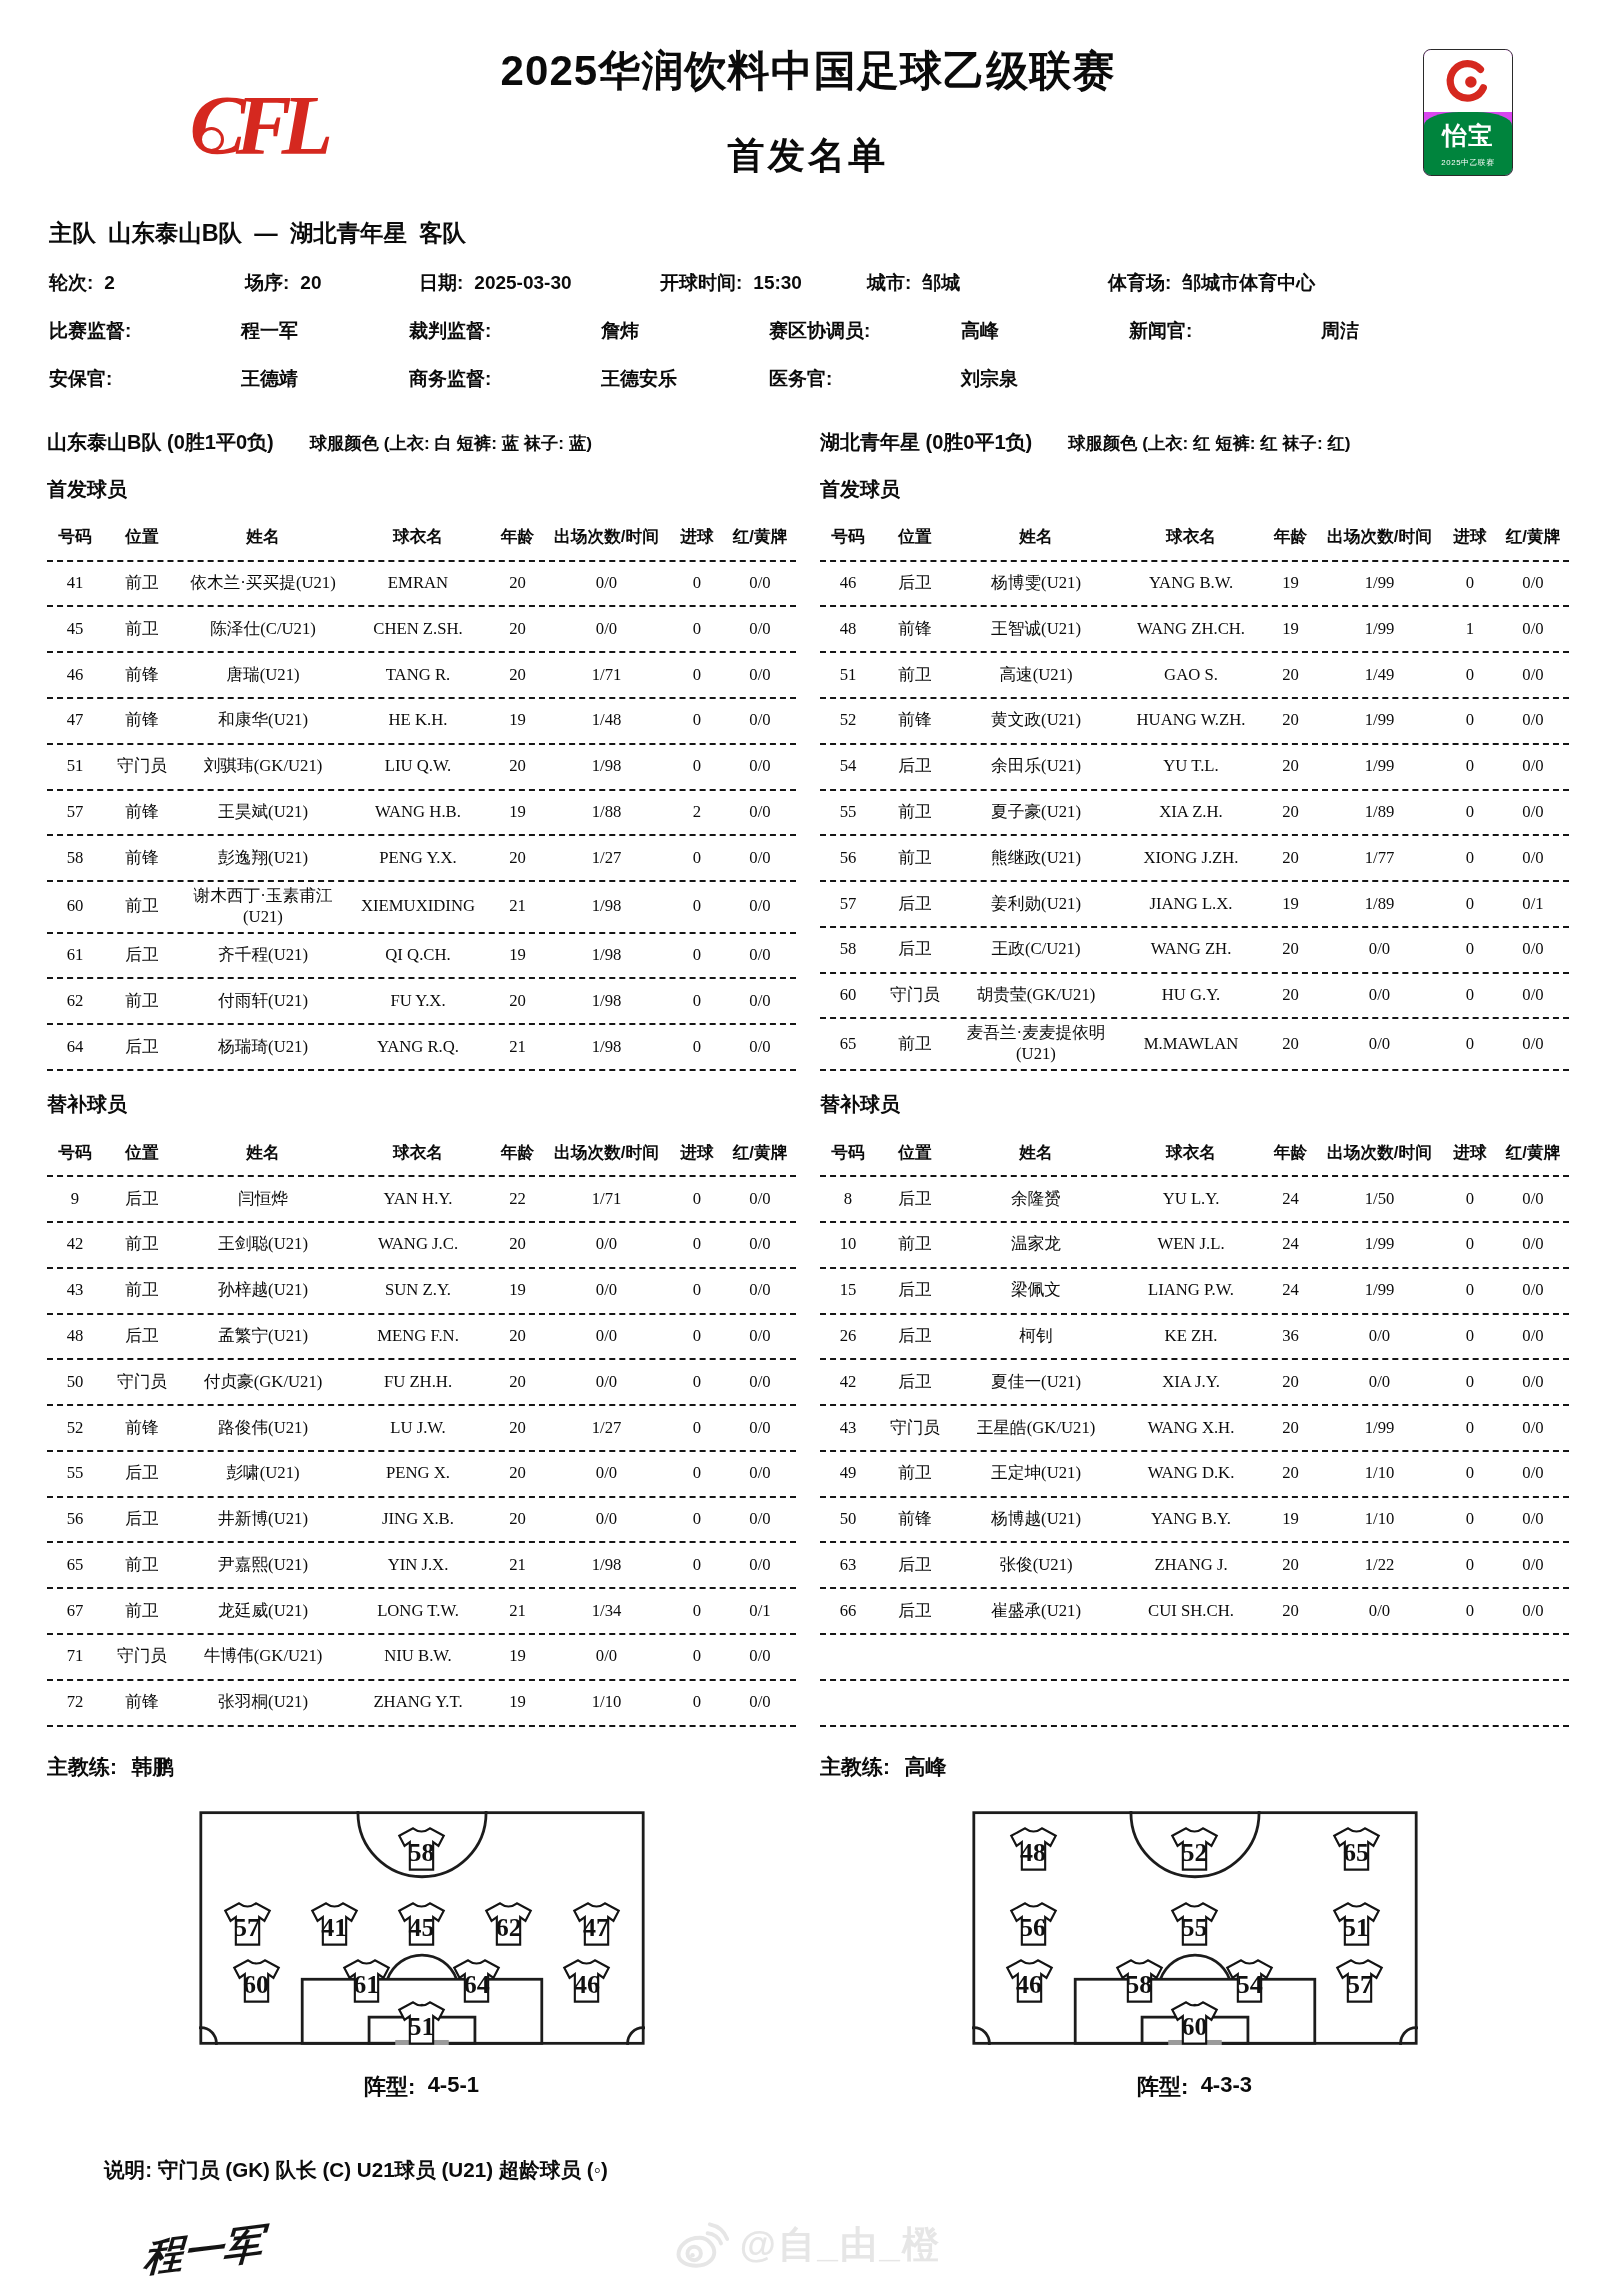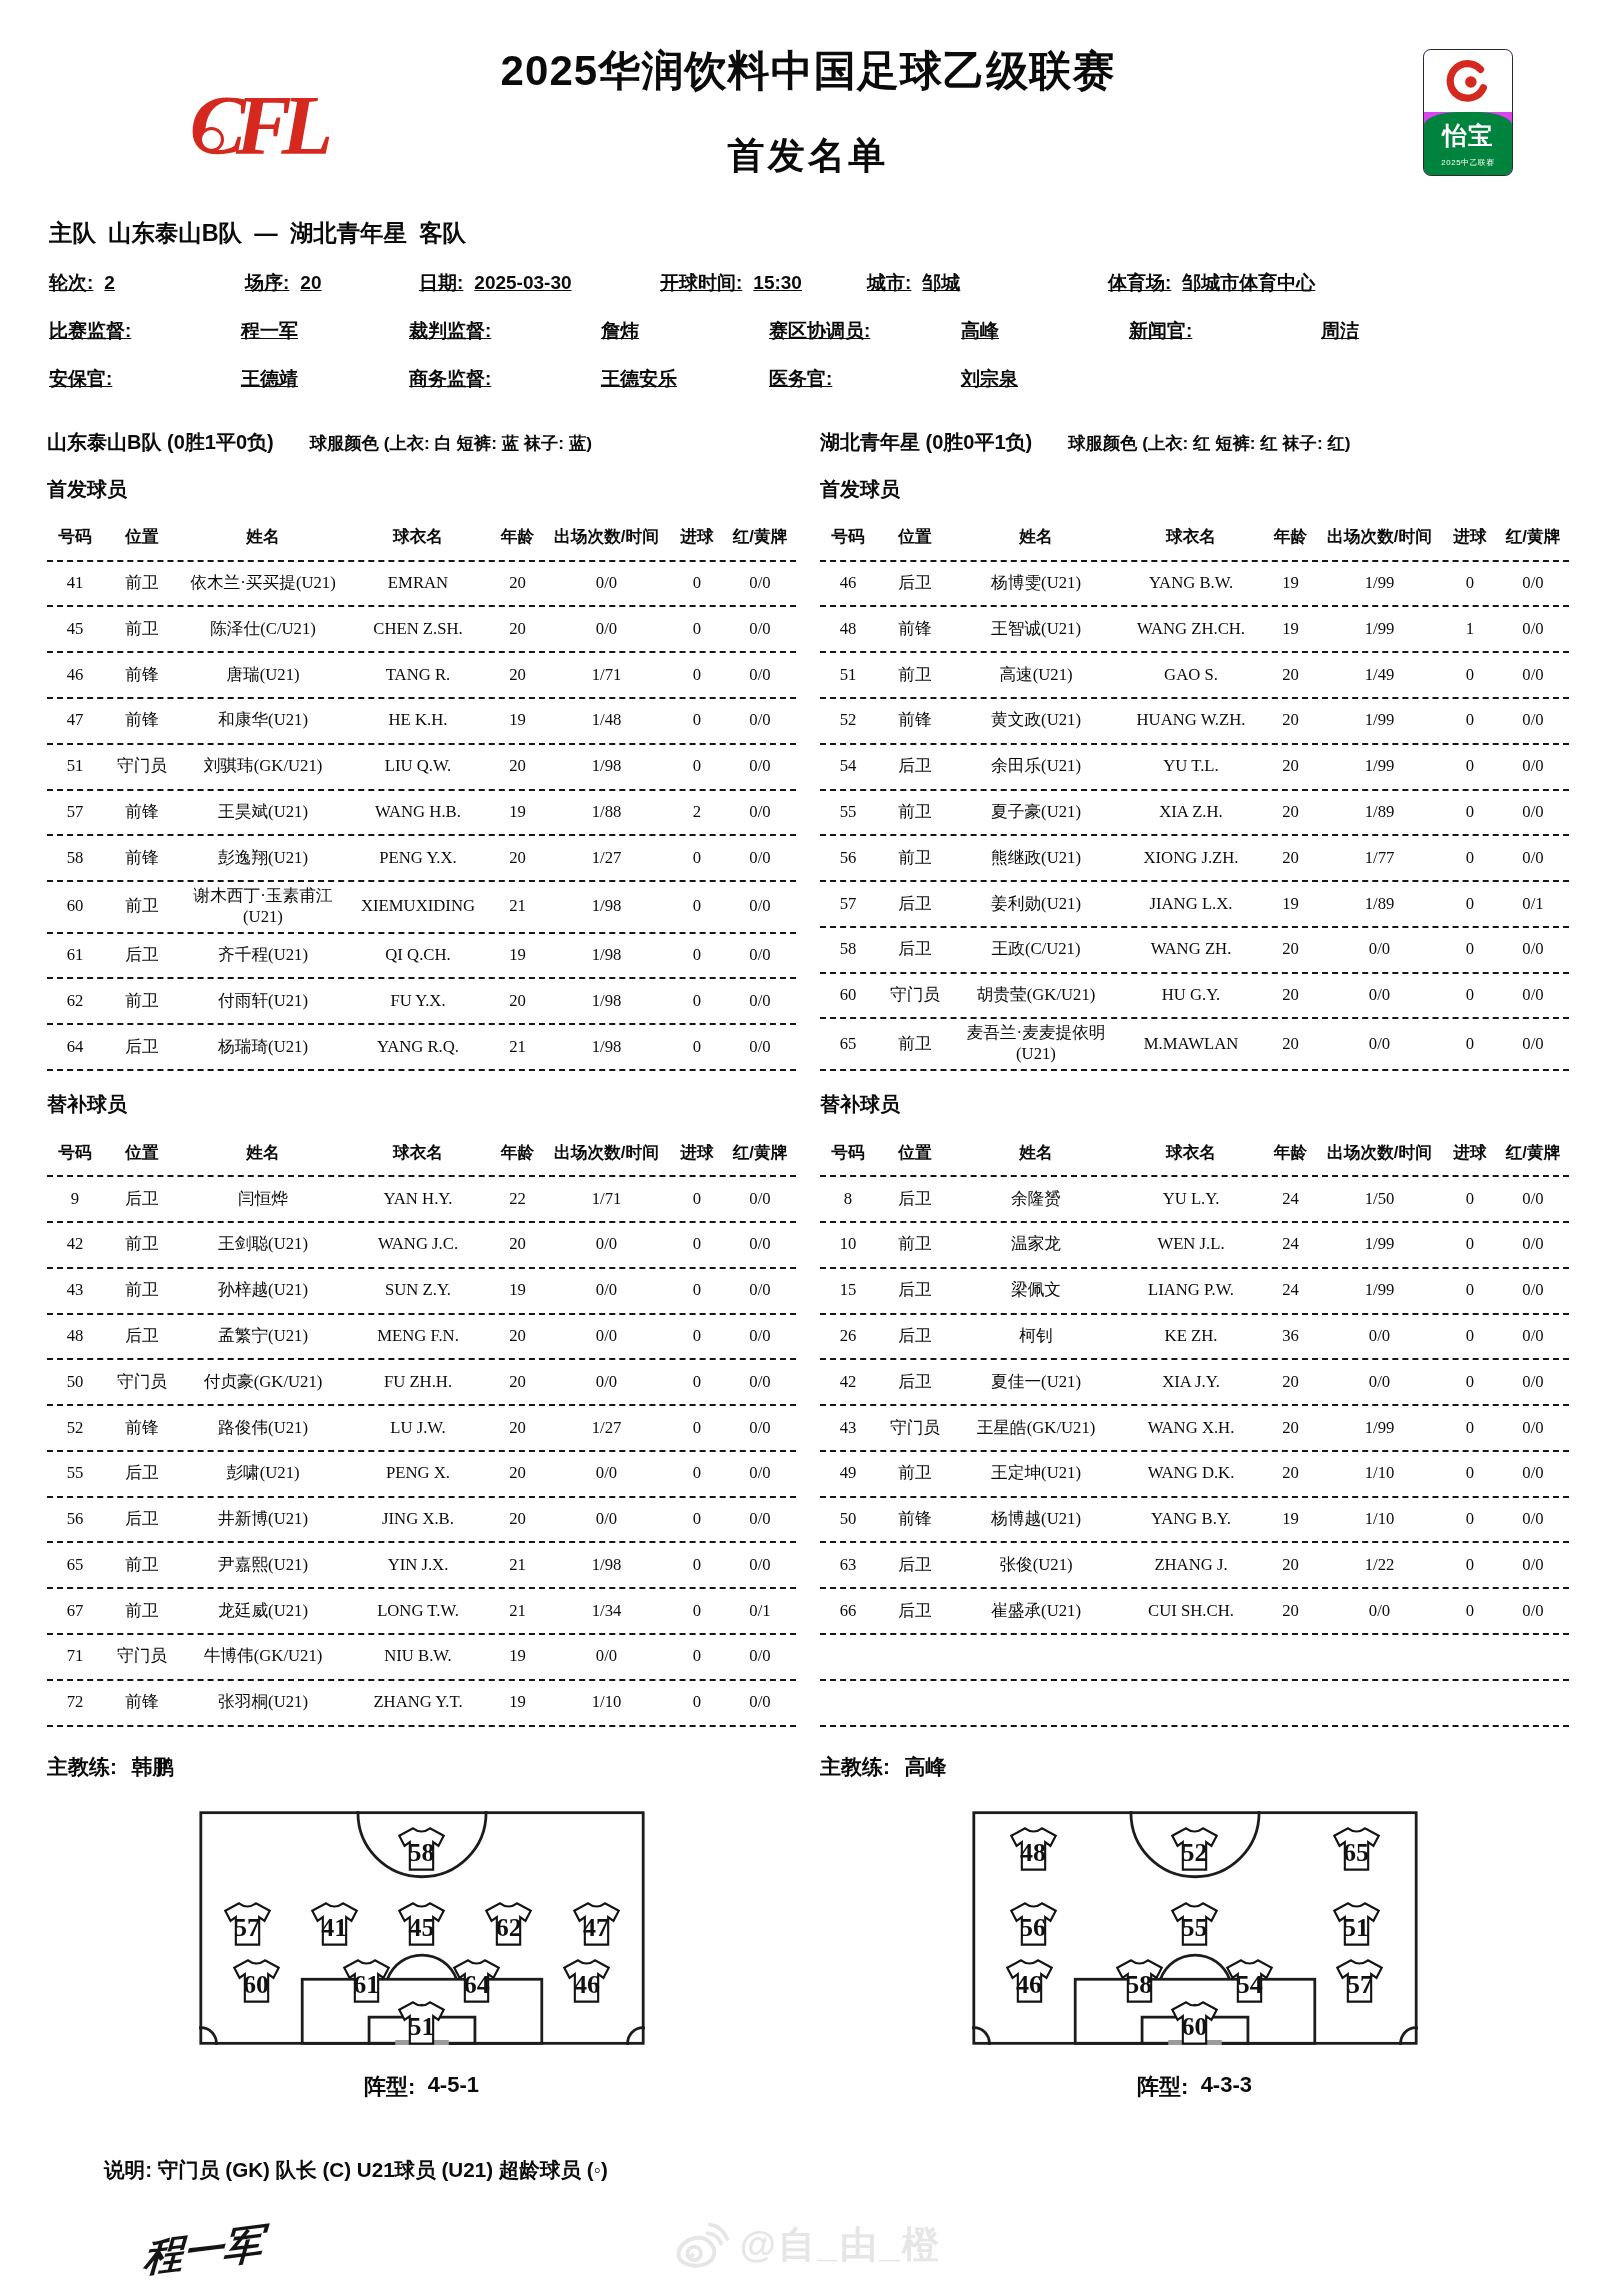--- a/index.html
+++ b/index.html
@@ -27,7 +27,7 @@
   .teams-line{padding:36px 0 0 49px;font-size:23.4px;font-weight:900;display:flex;gap:12.3px;align-items:baseline;}
   .info-block{padding:21px 49px 0 49px;}
   .info-row{display:flex;margin-bottom:22px;font-size:19px;font-weight:800;}
-  .info-pair{display:inline-flex;align-items:baseline;text-decoration:underline;}
+  .info-pair{display:inline-flex;align-items:baseline;}
   .info-row-0 .info-pair:nth-child(1){width:196px;}
   .info-row-0 .info-pair:nth-child(2){width:174px;}
   .info-row-0 .info-pair:nth-child(3){width:241px;}

